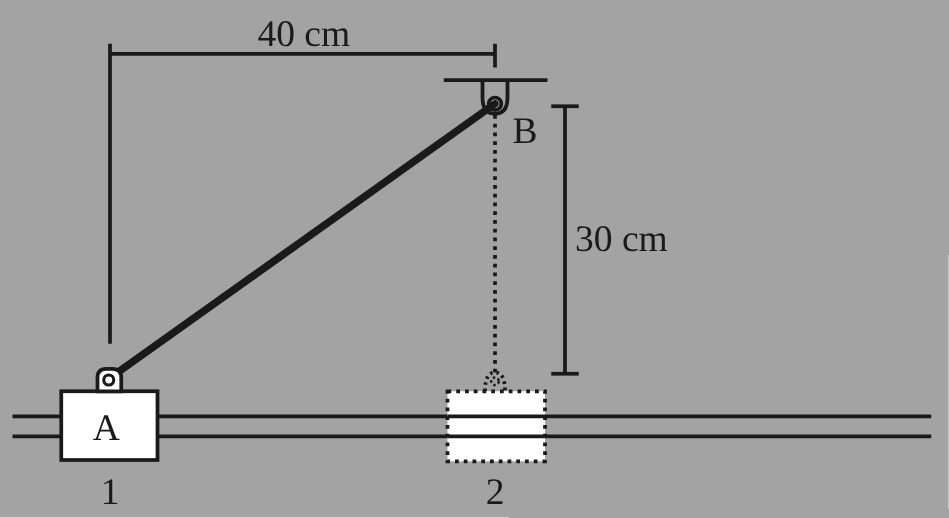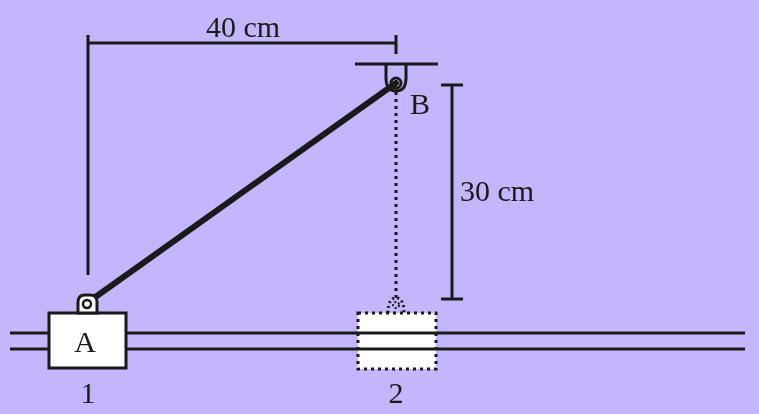--- a/index.html
+++ b/index.html
@@ -3,7 +3,7 @@
   <meta charset="utf-8">
   <style>
     html, body { margin: 0; padding: 0; background: #ffffff; }
-    #stage { position: relative; width: 759px; height: 414px; overflow: hidden; background: #c4b5fd; }
+    #stage { position: relative; width: 759px; height: 414px; overflow: hidden; background: #a3a3a3; }
     svg { position: absolute; left: 0; top: 0; }
     .lbl { font-family: "Liberation Serif", "DejaVu Serif", serif; fill: #1a1a1a; }
     .ink { stroke: #1a1a1a; fill: none; stroke-linecap: butt; }

